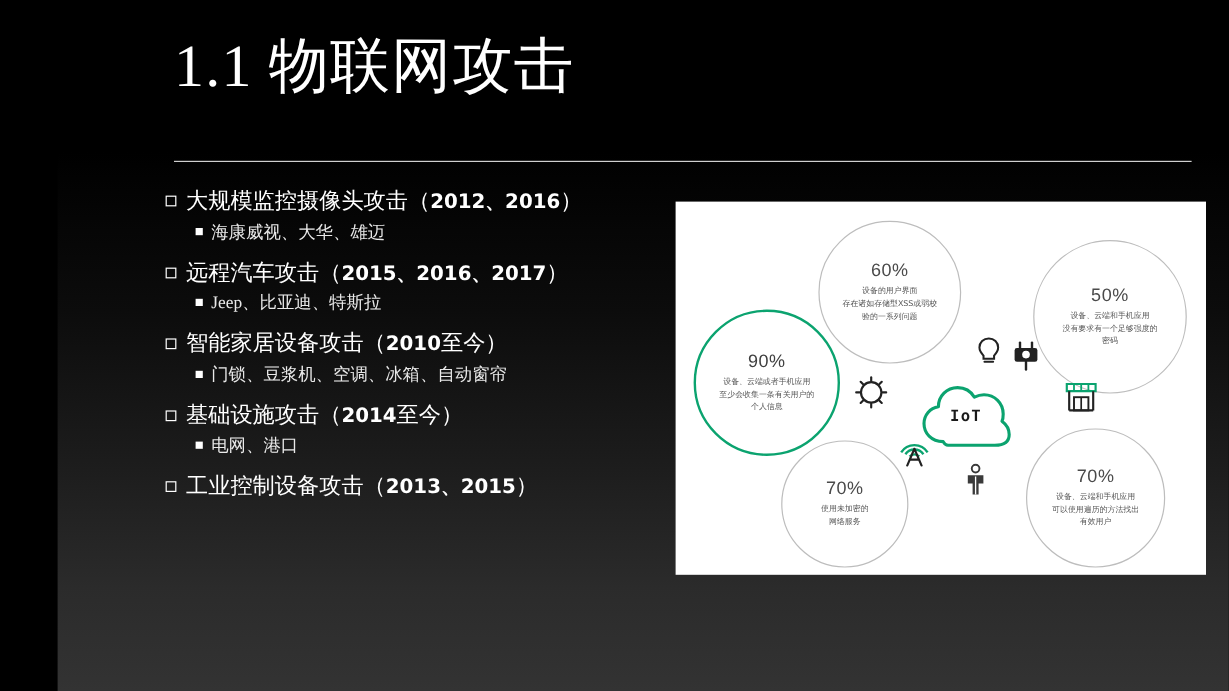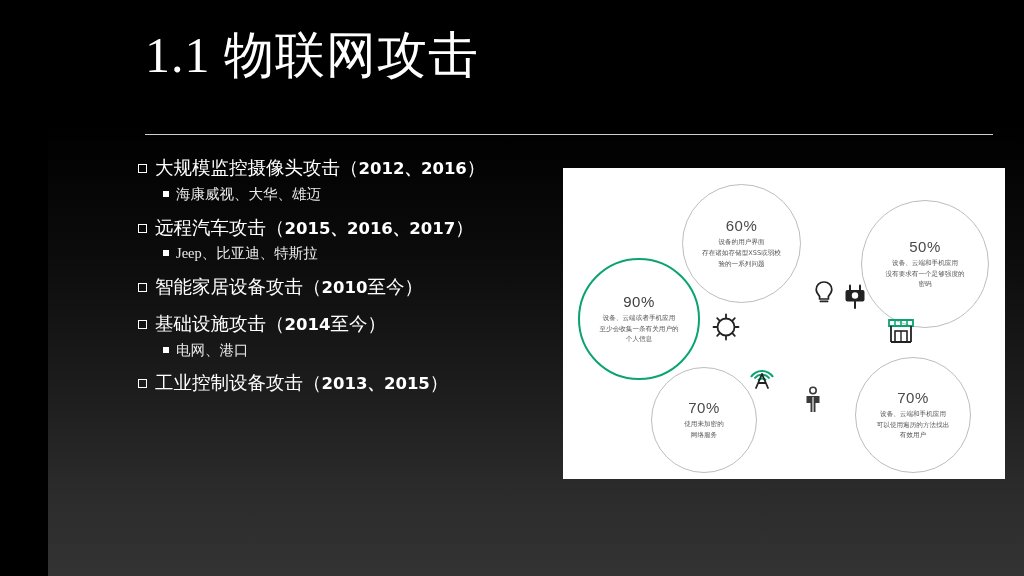--- a/index.html
+++ b/index.html
@@ -227,6 +227,10 @@
       <div class="lvl1">
         <span class="marker"><span class="sq"></span></span>
         <span class="txt"><span>智能家居设备攻击（</span><b>2010</b><span>至今）</span></span>
+      </div>
+      <div class="lvl2">
+        <span class="marker"><span class="sq"></span></span>
+        <span class="txt">门锁、豆浆机、空调、冰箱、自动窗帘</span>
       </div>
     </div>
 

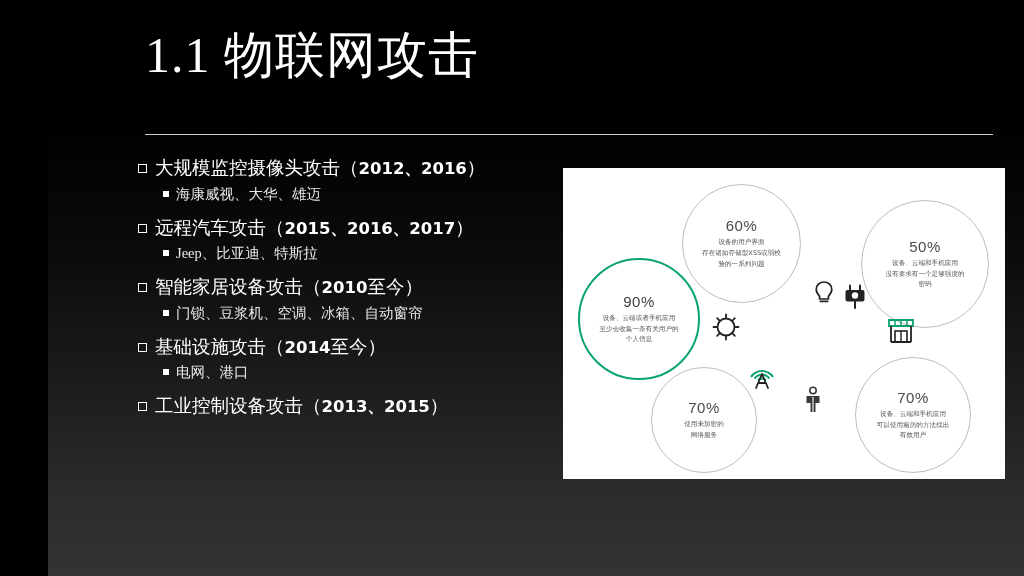--- a/index.html
+++ b/index.html
@@ -300,6 +300,12 @@
       </div>
     </div>
 
+    <div id="iot-cloud">
+      <svg width="78" height="58" viewBox="0 0 78 58" fill="none">
+        <path d="M20 50 C10 50 4 43 4 35 C4 28 9 22 16 21 C16 12 23 5 32 5 C38 5 43 8 46 13 C48 12 51 11 54 11 C63 11 70 18 70 27 C70 29 70 31 69 33 C73 36 75 40 75 44 C75 51 69 53 63 53 L24 53 C22 53 21 52 20 50 Z" stroke="#0ba36f" stroke-width="2.6" stroke-linejoin="round" fill="#ffffff"></path>
+      </svg>
+      <div class="label">IoT</div>
+    </div>
 
     <span class="ico" id="ico-gear">
       <svg width="30" height="30" viewBox="0 0 30 30">

